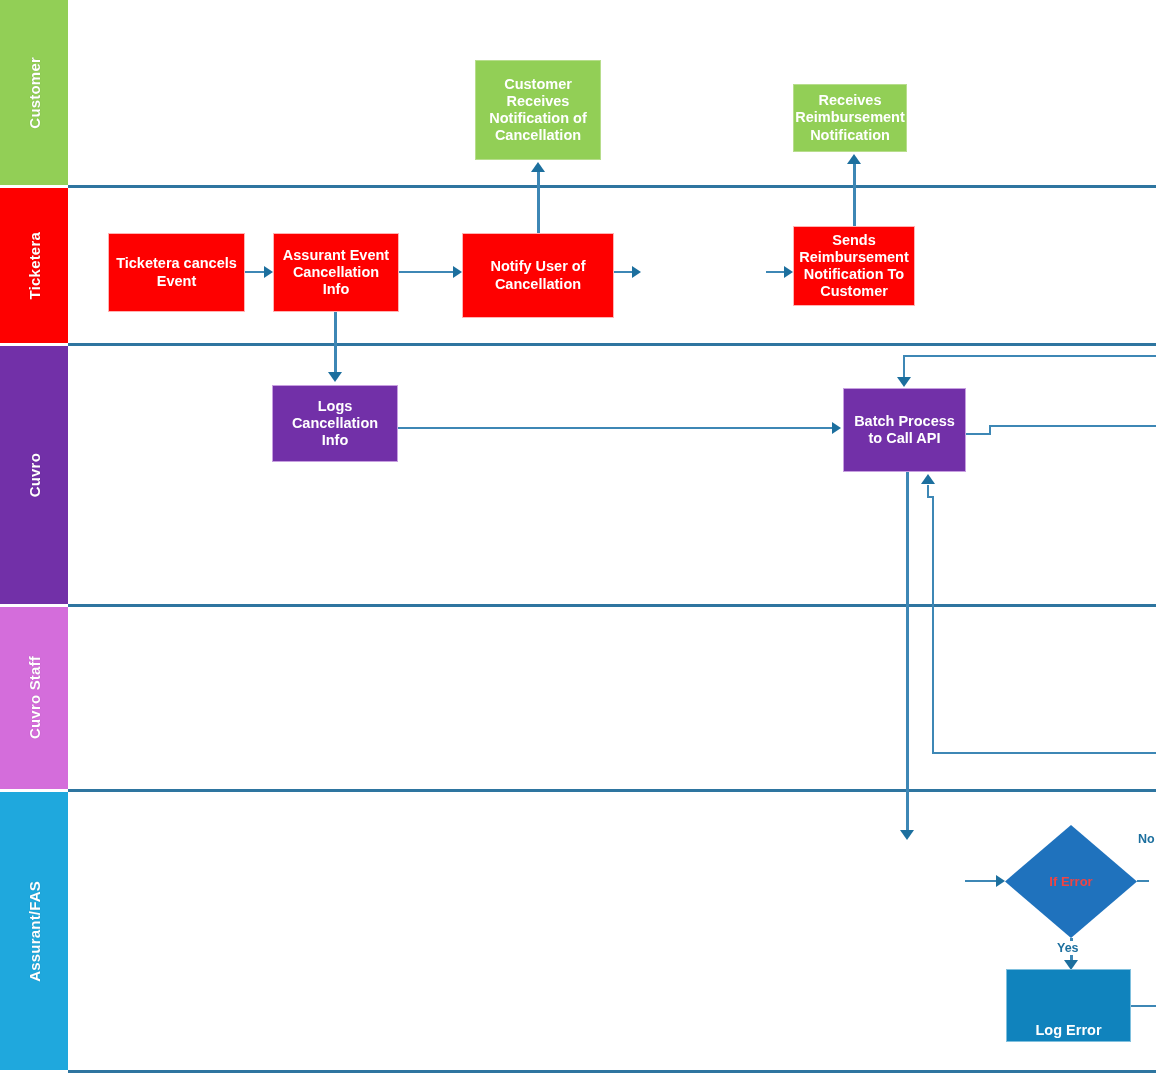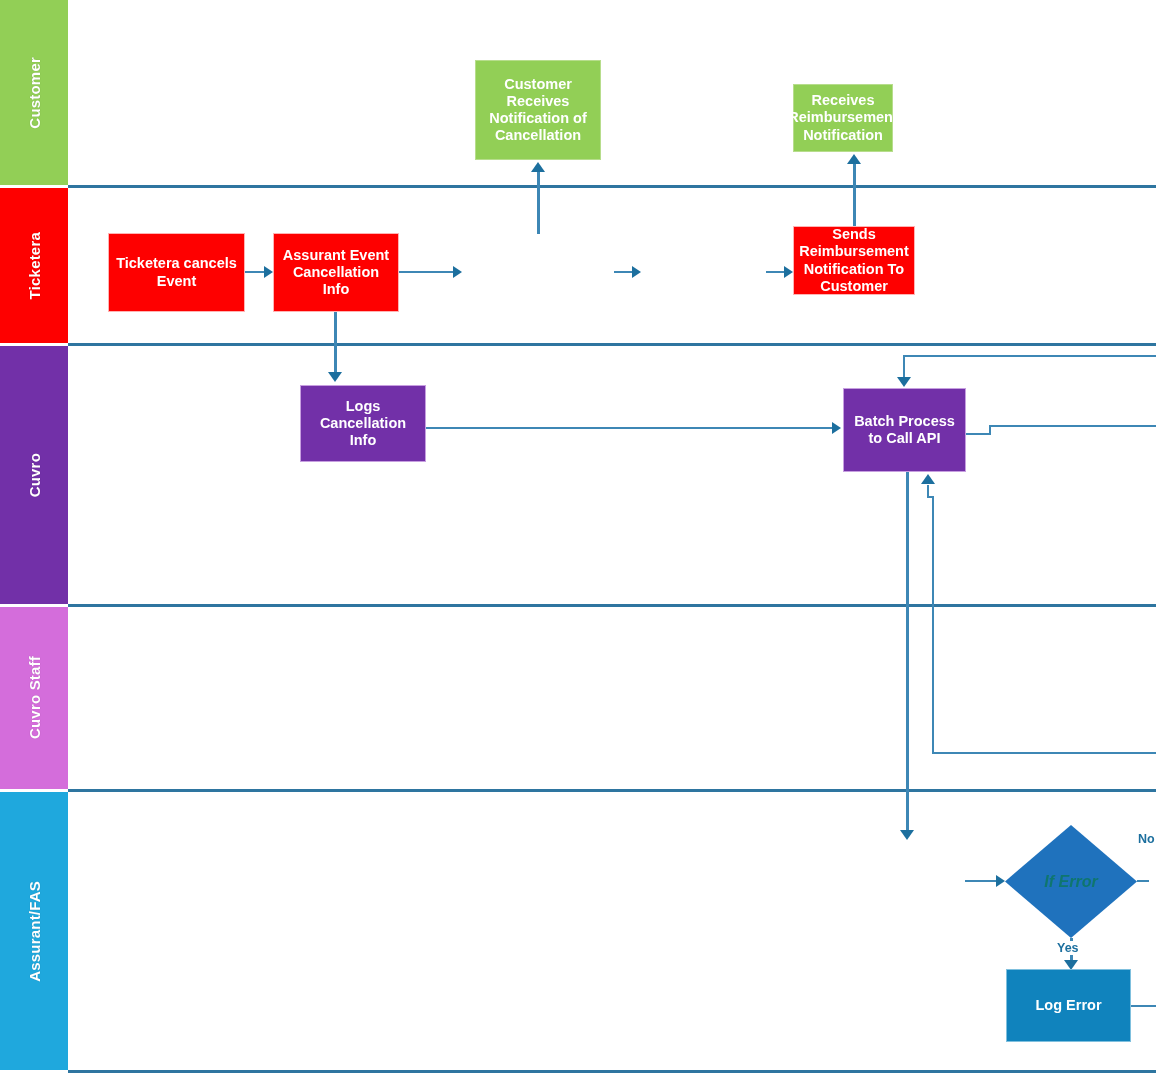--- a/index.html
+++ b/index.html
@@ -126,7 +126,7 @@
   <div class="node green" style="left:475px;top:60px;width:126px;height:100px;">
     <span class="txt">Customer Receives Notification of Cancellation</span>
   </div>
-  <div class="node green" style="left:793px;top:84px;width:100px;height:68px;text-align:center;">
+  <div class="node green" style="left:793px;top:84px;width:114px;height:68px;text-align:center;">
     <span class="txt">Receives Reimbursement Notification</span>
   </div>
 

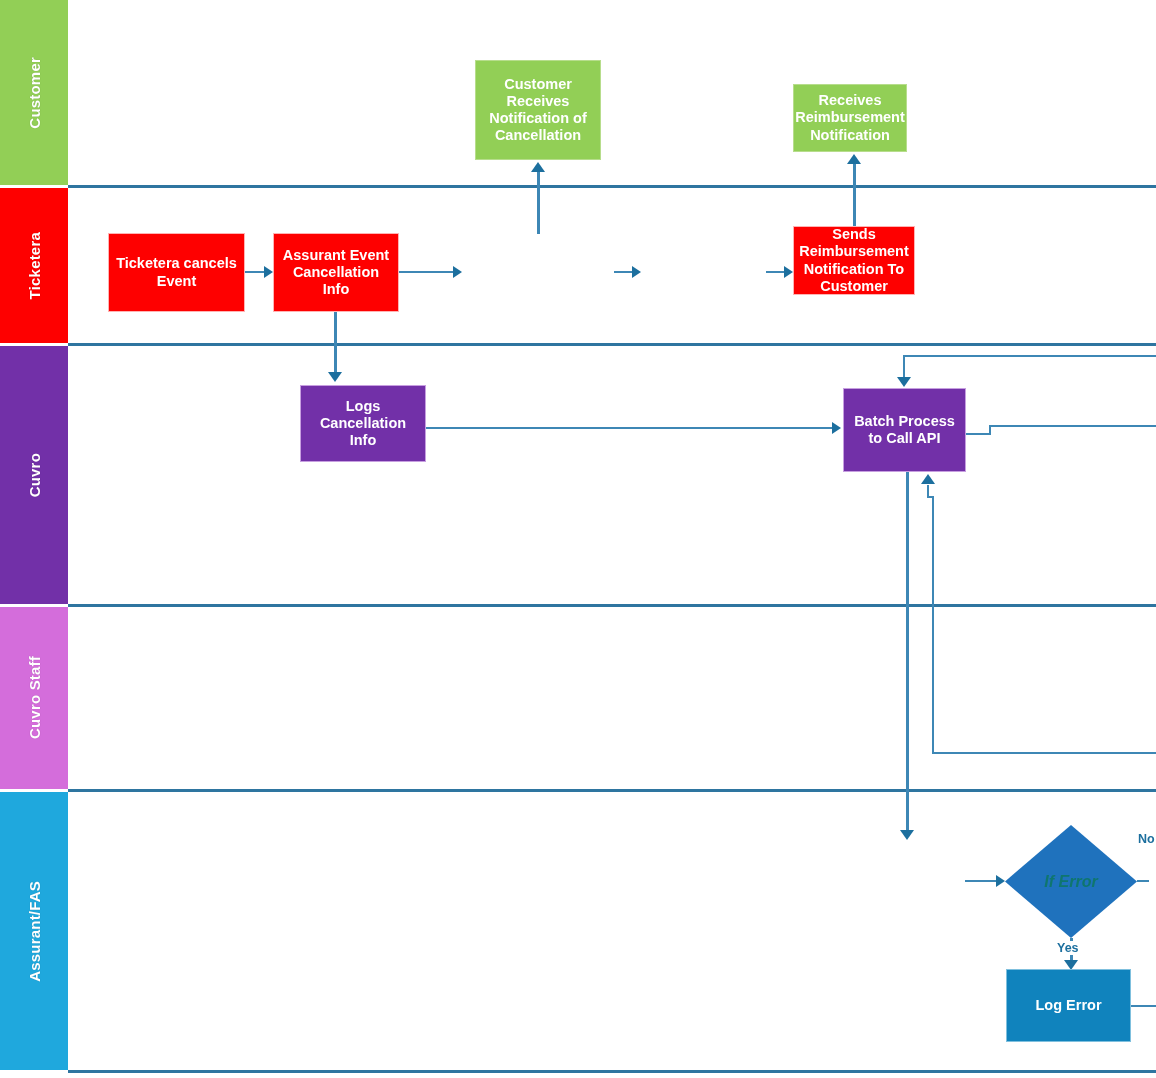--- a/index.html
+++ b/index.html
@@ -136,7 +136,7 @@
   <div class="node red" style="left:273px;top:233px;width:126px;height:79px;">
     <span class="txt">Assurant Event Cancellation  Info</span>
   </div>
-  <div class="node red" style="left:793px;top:226px;width:122px;height:69px;">
+  <div class="node red" style="left:793px;top:226px;width:122px;height:80px;">
     <span class="txt">Sends Reimbursement Notification To Customer</span>
   </div>
 

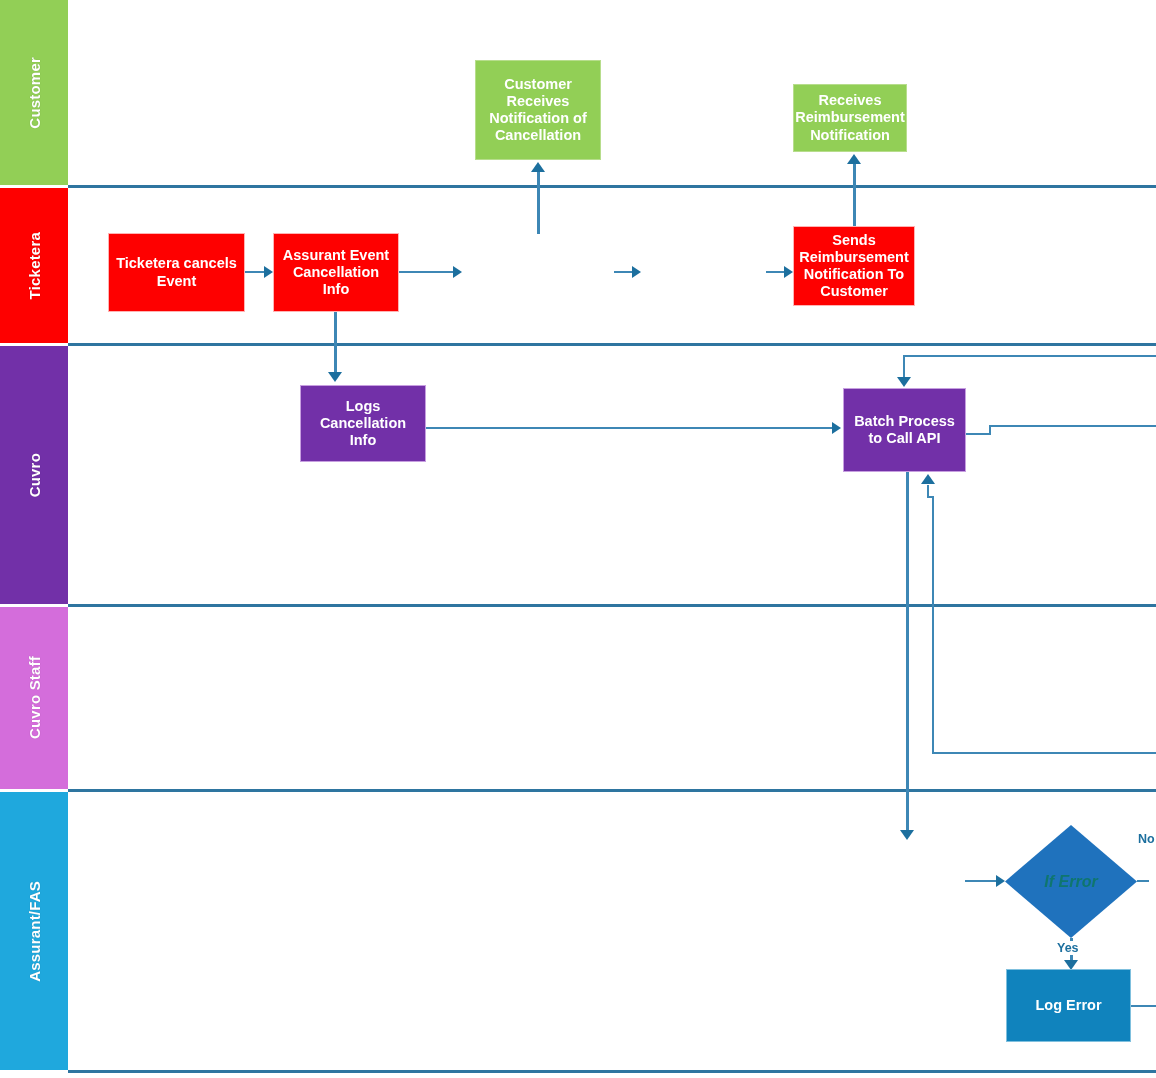--- a/index.html
+++ b/index.html
@@ -136,6 +136,9 @@
   <div class="node red" style="left:273px;top:233px;width:126px;height:79px;">
     <span class="txt">Assurant Event Cancellation  Info</span>
   </div>
+  <div class="node red" style="left:462px;top:233px;width:152px;height:85px;">
+    <span class="txt">Notify User of Cancellation</span>
+  </div>
   <div class="node red" style="left:793px;top:226px;width:122px;height:80px;">
     <span class="txt">Sends Reimbursement Notification To Customer</span>
   </div>

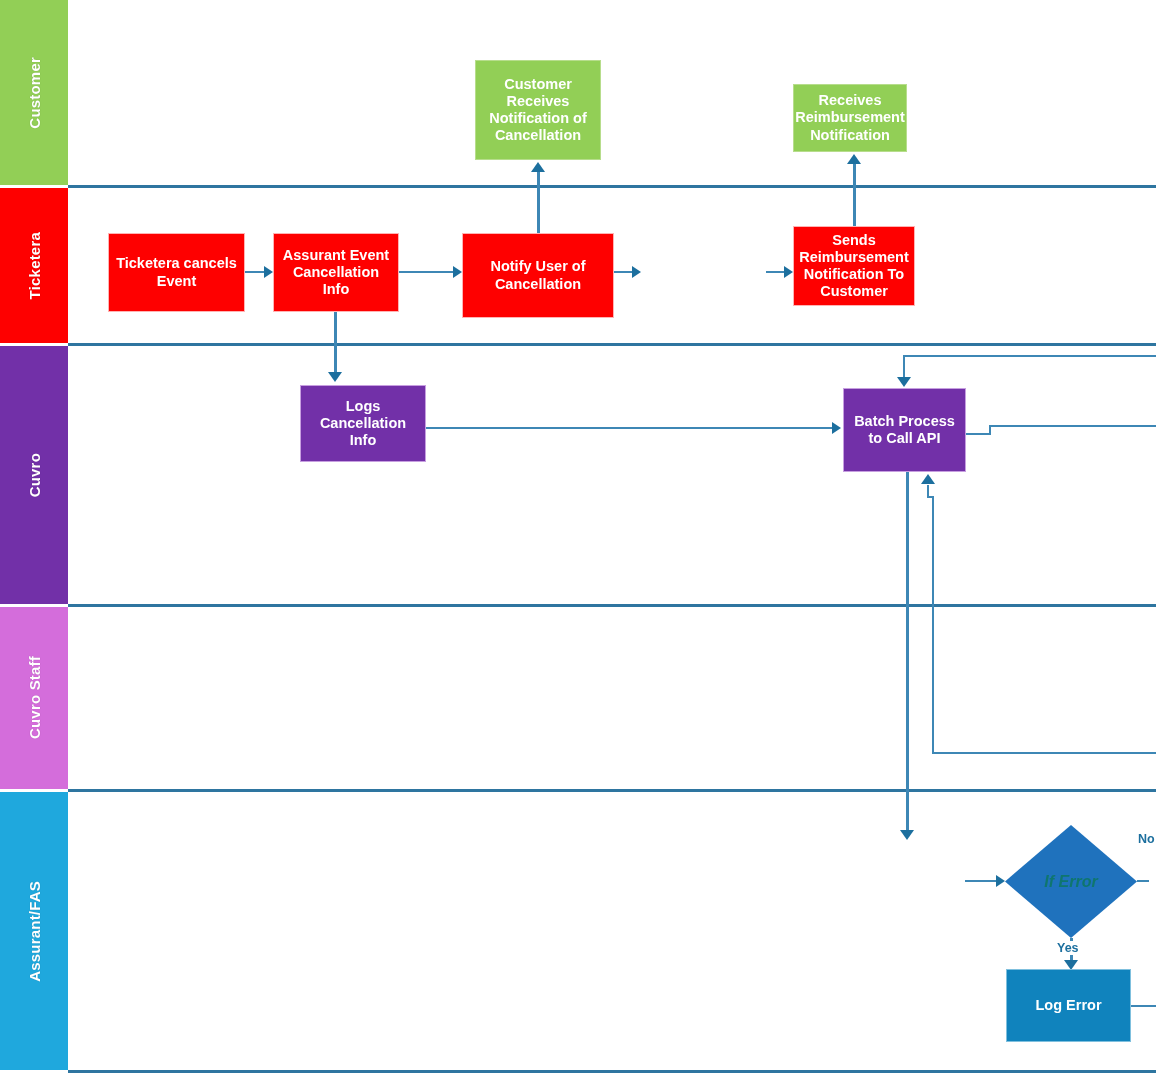--- a/index.html
+++ b/index.html
@@ -143,7 +143,7 @@
     <span class="txt">Sends Reimbursement Notification To Customer</span>
   </div>
 
-  <div class="node purple" style="left:272px;top:385px;width:126px;height:77px;margin-left:28px;">
+  <div class="node purple" style="left:272px;top:385px;width:126px;height:77px;">
     <span class="txt">Logs Cancellation Info</span>
   </div>
   <div class="node purple" style="left:843px;top:388px;width:123px;height:84px;">

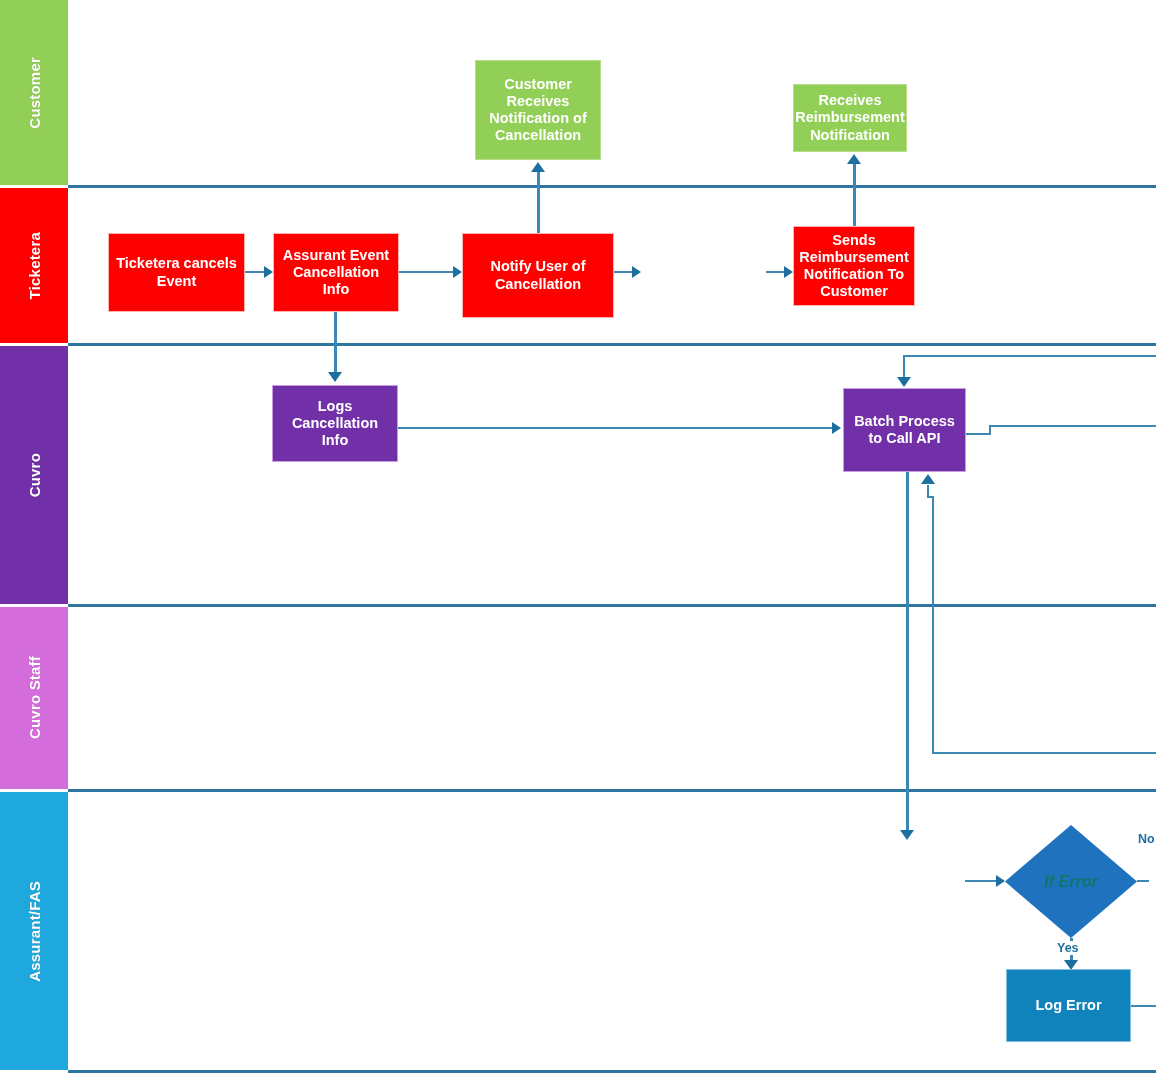--- a/index.html
+++ b/index.html
@@ -29,7 +29,7 @@
   .diamond .dshape{position:absolute;inset:0;background:#1f72bd;
     clip-path:polygon(50% 0,100% 50%,50% 100%,0 50%);}
   .diamond .dlabel{position:absolute;inset:0;display:flex;align-items:center;
-    justify-content:center;color:#0f766e;font-weight:bold;font-size:16px;font-style:italic;}
+    justify-content:center;color:#ef4444;font-weight:bold;font-size:13px;}
 
   
   .conn{position:absolute;background:#3d87b5;}

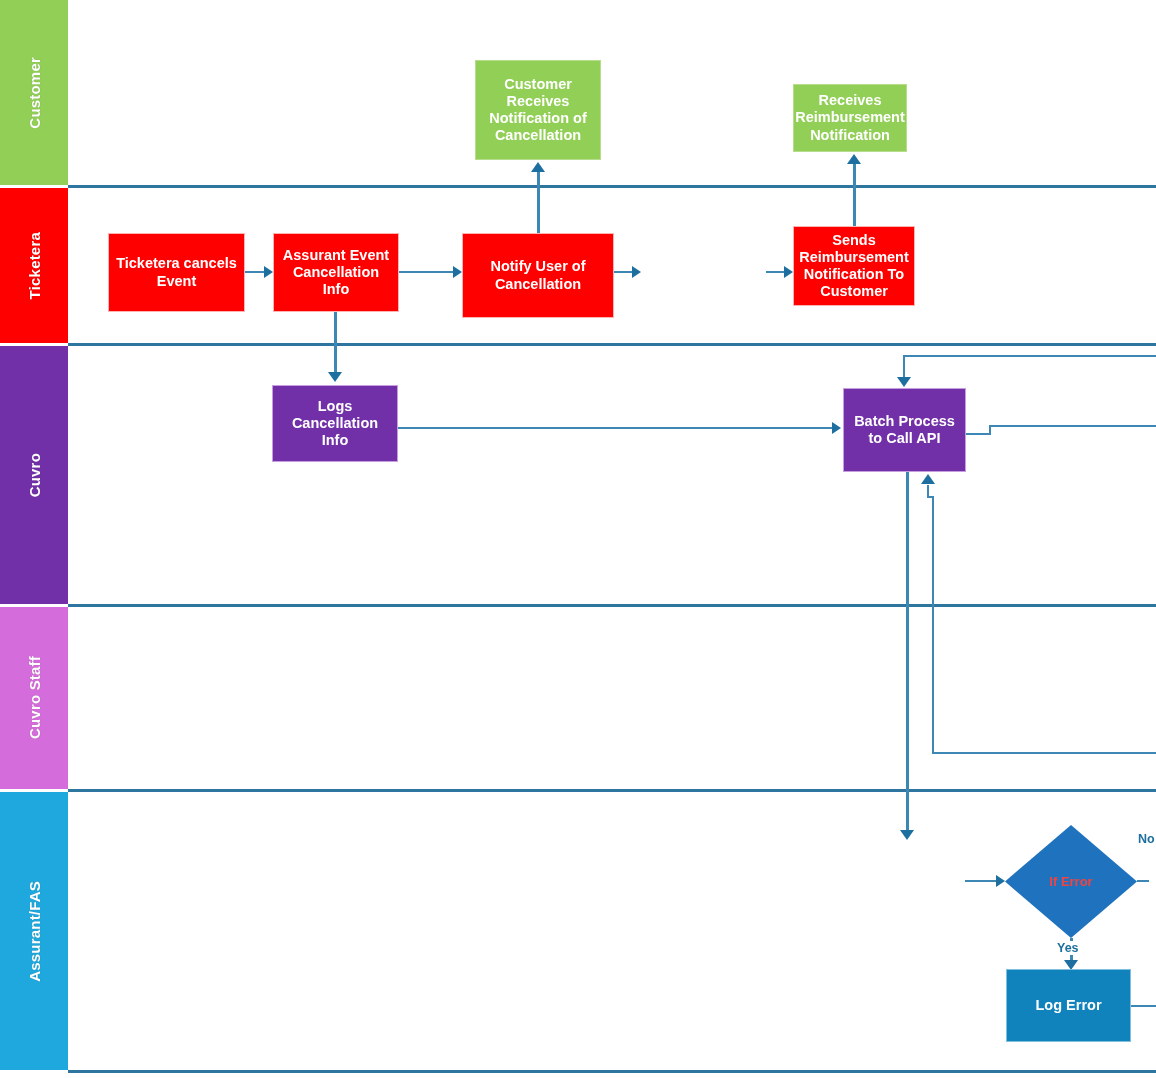--- a/index.html
+++ b/index.html
@@ -156,7 +156,7 @@
     <div class="dlabel">If Error</div>
   </div>
 
-  <div class="node blue" style="left:1006px;top:969px;width:125px;height:73px;">
+  <div class="node blue" style="left:1006px;top:969px;width:125px;height:73px;align-items:flex-end;">
     <span class="txt">Log Error</span>
   </div>
 

